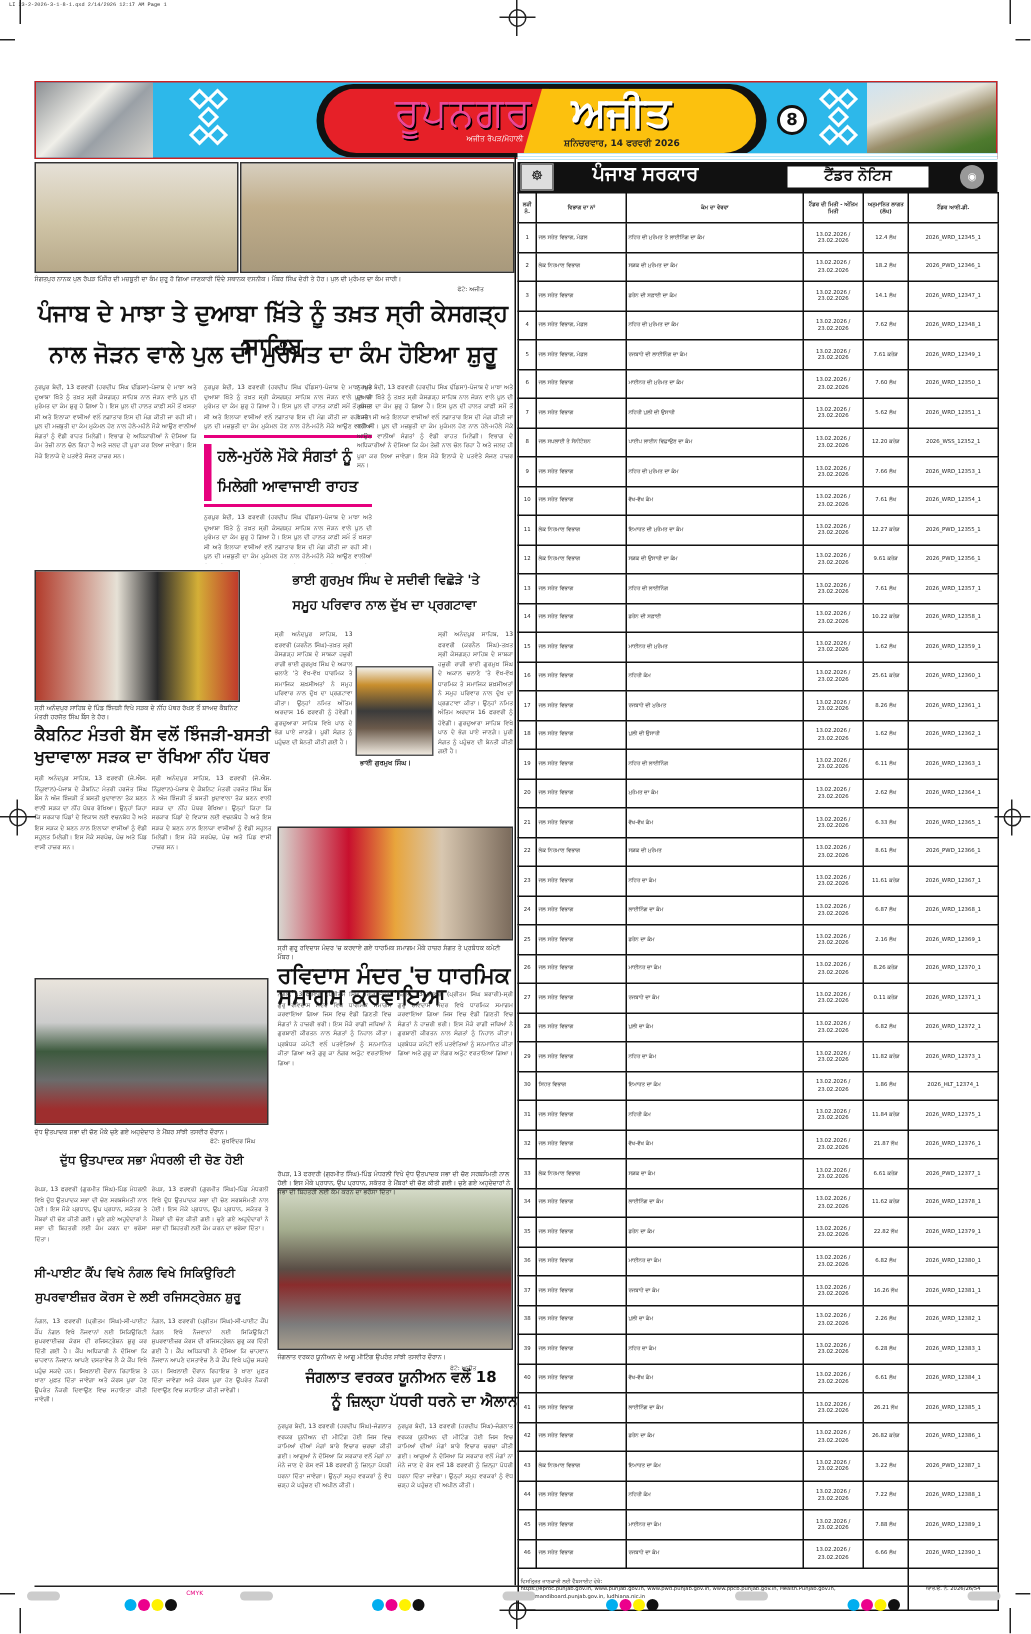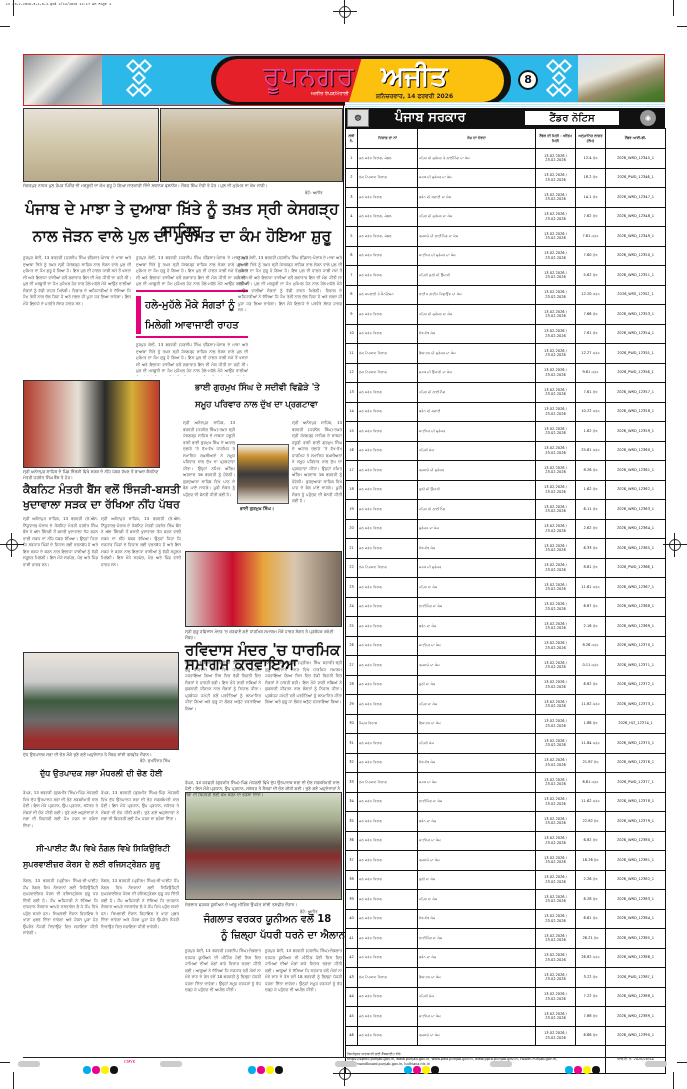--- a/index.html
+++ b/index.html
@@ -156,7 +156,7 @@
 <div class="body-txt" style="left:23px;top:790px;width:75px;height:48px;">ਰੋਪੜ, 13 ਫਰਵਰੀ (ਗੁਰਮੀਤ ਸਿੰਘ)-ਪਿੰਡ ਮੰਧਰਲੀ ਵਿਖੇ ਦੁੱਧ ਉਤਪਾਦਕ ਸਭਾ ਦੀ ਚੋਣ ਸਰਬਸੰਮਤੀ ਨਾਲ ਹੋਈ। ਇਸ ਮੌਕੇ ਪ੍ਰਧਾਨ, ਉਪ ਪ੍ਰਧਾਨ, ਸਕੱਤਰ ਤੇ ਮੈਂਬਰਾਂ ਦੀ ਚੋਣ ਕੀਤੀ ਗਈ। ਚੁਣੇ ਗਏ ਅਹੁਦੇਦਾਰਾਂ ਨੇ ਸਭਾ ਦੀ ਬਿਹਤਰੀ ਲਈ ਕੰਮ ਕਰਨ ਦਾ ਭਰੋਸਾ ਦਿੱਤਾ।</div>
 <div class="body-txt" style="left:101px;top:790px;width:78px;height:48px;">ਰੋਪੜ, 13 ਫਰਵਰੀ (ਗੁਰਮੀਤ ਸਿੰਘ)-ਪਿੰਡ ਮੰਧਰਲੀ ਵਿਖੇ ਦੁੱਧ ਉਤਪਾਦਕ ਸਭਾ ਦੀ ਚੋਣ ਸਰਬਸੰਮਤੀ ਨਾਲ ਹੋਈ। ਇਸ ਮੌਕੇ ਪ੍ਰਧਾਨ, ਉਪ ਪ੍ਰਧਾਨ, ਸਕੱਤਰ ਤੇ ਮੈਂਬਰਾਂ ਦੀ ਚੋਣ ਕੀਤੀ ਗਈ। ਚੁਣੇ ਗਏ ਅਹੁਦੇਦਾਰਾਂ ਨੇ ਸਭਾ ਦੀ ਬਿਹਤਰੀ ਲਈ ਕੰਮ ਕਰਨ ਦਾ ਭਰੋਸਾ ਦਿੱਤਾ।</div>
 
-<div class="hl-m" style="left:23px;top:842px;width:160px;font-size:8px;line-height:13px;text-align:center;">ਸੀ-ਪਾਈਟ ਕੈਂਪ ਵਿਖੇ ਨੰਗਲ ਵਿਖੇ ਸਿਕਿਉਰਿਟੀ</div>
+<div class="hl-m" style="left:23px;top:842px;width:160px;font-size:8px;line-height:13px;text-align:left;">ਸੀ-ਪਾਈਟ ਕੈਂਪ ਵਿਖੇ ਨੰਗਲ ਵਿਖੇ ਸਿਕਿਉਰਿਟੀ</div>
 <div class="hl-m" style="left:23px;top:858px;width:160px;font-size:8px;line-height:13px;text-align:left;">ਸੁਪਰਵਾਈਜ਼ਰ ਕੋਰਸ ਦੇ ਲਈ ਰਜਿਸਟ੍ਰੇਸ਼ਨ ਸ਼ੁਰੂ</div>
 <div class="body-txt" style="left:23px;top:878px;width:75px;height:178px;">ਨੰਗਲ, 13 ਫਰਵਰੀ (ਪ੍ਰੀਤਮ ਸਿੰਘ)-ਸੀ-ਪਾਈਟ ਕੈਂਪ ਨੰਗਲ ਵਿਖੇ ਨੌਜਵਾਨਾਂ ਲਈ ਸਿਕਿਉਰਿਟੀ ਸੁਪਰਵਾਈਜ਼ਰ ਕੋਰਸ ਦੀ ਰਜਿਸਟ੍ਰੇਸ਼ਨ ਸ਼ੁਰੂ ਕਰ ਦਿੱਤੀ ਗਈ ਹੈ। ਕੈਂਪ ਅਧਿਕਾਰੀ ਨੇ ਦੱਸਿਆ ਕਿ ਚਾਹਵਾਨ ਨੌਜਵਾਨ ਆਪਣੇ ਦਸਤਾਵੇਜ਼ ਲੈ ਕੇ ਕੈਂਪ ਵਿਖੇ ਪਹੁੰਚ ਸਕਦੇ ਹਨ। ਸਿਖਲਾਈ ਦੌਰਾਨ ਰਿਹਾਇਸ਼ ਤੇ ਖਾਣਾ ਮੁਫ਼ਤ ਦਿੱਤਾ ਜਾਵੇਗਾ ਅਤੇ ਕੋਰਸ ਪੂਰਾ ਹੋਣ ਉਪਰੰਤ ਨੌਕਰੀ ਦਿਵਾਉਣ ਵਿਚ ਸਹਾਇਤਾ ਕੀਤੀ ਜਾਵੇਗੀ।</div>
 <div class="body-txt" style="left:101px;top:878px;width:78px;height:178px;">ਨੰਗਲ, 13 ਫਰਵਰੀ (ਪ੍ਰੀਤਮ ਸਿੰਘ)-ਸੀ-ਪਾਈਟ ਕੈਂਪ ਨੰਗਲ ਵਿਖੇ ਨੌਜਵਾਨਾਂ ਲਈ ਸਿਕਿਉਰਿਟੀ ਸੁਪਰਵਾਈਜ਼ਰ ਕੋਰਸ ਦੀ ਰਜਿਸਟ੍ਰੇਸ਼ਨ ਸ਼ੁਰੂ ਕਰ ਦਿੱਤੀ ਗਈ ਹੈ। ਕੈਂਪ ਅਧਿਕਾਰੀ ਨੇ ਦੱਸਿਆ ਕਿ ਚਾਹਵਾਨ ਨੌਜਵਾਨ ਆਪਣੇ ਦਸਤਾਵੇਜ਼ ਲੈ ਕੇ ਕੈਂਪ ਵਿਖੇ ਪਹੁੰਚ ਸਕਦੇ ਹਨ। ਸਿਖਲਾਈ ਦੌਰਾਨ ਰਿਹਾਇਸ਼ ਤੇ ਖਾਣਾ ਮੁਫ਼ਤ ਦਿੱਤਾ ਜਾਵੇਗਾ ਅਤੇ ਕੋਰਸ ਪੂਰਾ ਹੋਣ ਉਪਰੰਤ ਨੌਕਰੀ ਦਿਵਾਉਣ ਵਿਚ ਸਹਾਇਤਾ ਕੀਤੀ ਜਾਵੇਗੀ।</div>

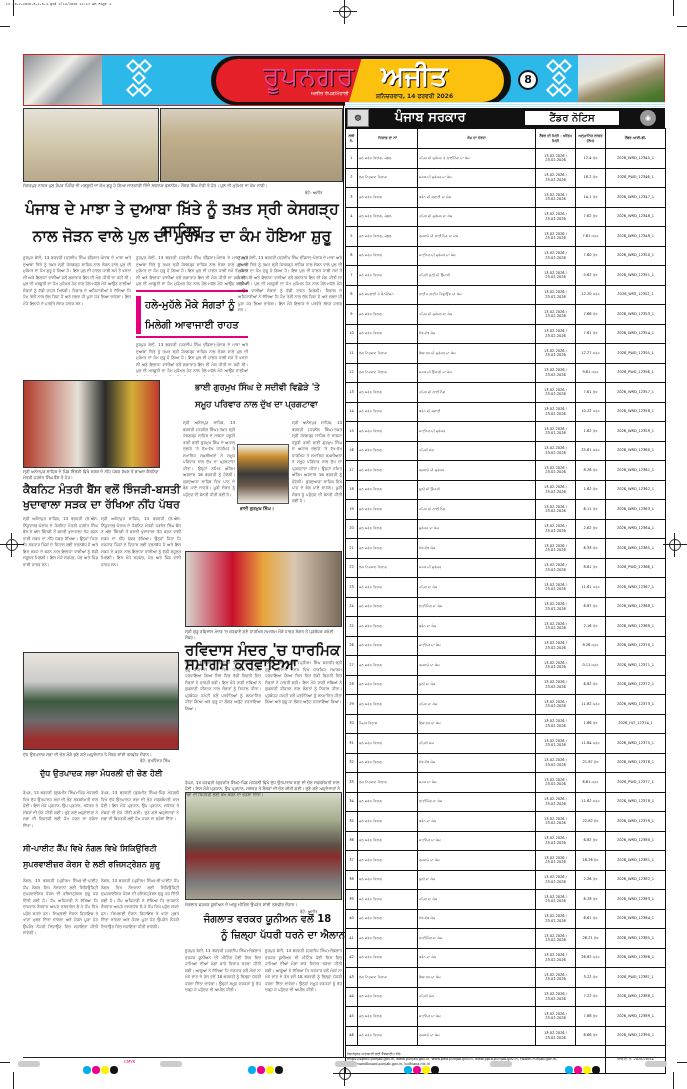--- a/index.html
+++ b/index.html
@@ -157,7 +157,7 @@
 <div class="body-txt" style="left:101px;top:790px;width:78px;height:48px;">ਰੋਪੜ, 13 ਫਰਵਰੀ (ਗੁਰਮੀਤ ਸਿੰਘ)-ਪਿੰਡ ਮੰਧਰਲੀ ਵਿਖੇ ਦੁੱਧ ਉਤਪਾਦਕ ਸਭਾ ਦੀ ਚੋਣ ਸਰਬਸੰਮਤੀ ਨਾਲ ਹੋਈ। ਇਸ ਮੌਕੇ ਪ੍ਰਧਾਨ, ਉਪ ਪ੍ਰਧਾਨ, ਸਕੱਤਰ ਤੇ ਮੈਂਬਰਾਂ ਦੀ ਚੋਣ ਕੀਤੀ ਗਈ। ਚੁਣੇ ਗਏ ਅਹੁਦੇਦਾਰਾਂ ਨੇ ਸਭਾ ਦੀ ਬਿਹਤਰੀ ਲਈ ਕੰਮ ਕਰਨ ਦਾ ਭਰੋਸਾ ਦਿੱਤਾ।</div>
 
 <div class="hl-m" style="left:23px;top:842px;width:160px;font-size:8px;line-height:13px;text-align:left;">ਸੀ-ਪਾਈਟ ਕੈਂਪ ਵਿਖੇ ਨੰਗਲ ਵਿਖੇ ਸਿਕਿਉਰਿਟੀ</div>
-<div class="hl-m" style="left:23px;top:858px;width:160px;font-size:8px;line-height:13px;text-align:left;">ਸੁਪਰਵਾਈਜ਼ਰ ਕੋਰਸ ਦੇ ਲਈ ਰਜਿਸਟ੍ਰੇਸ਼ਨ ਸ਼ੁਰੂ</div>
+<div class="hl-m" style="left:12px;top:858px;width:160px;font-size:8px;line-height:13px;text-align:center;">ਸੁਪਰਵਾਈਜ਼ਰ ਕੋਰਸ ਦੇ ਲਈ ਰਜਿਸਟ੍ਰੇਸ਼ਨ ਸ਼ੁਰੂ</div>
 <div class="body-txt" style="left:23px;top:878px;width:75px;height:178px;">ਨੰਗਲ, 13 ਫਰਵਰੀ (ਪ੍ਰੀਤਮ ਸਿੰਘ)-ਸੀ-ਪਾਈਟ ਕੈਂਪ ਨੰਗਲ ਵਿਖੇ ਨੌਜਵਾਨਾਂ ਲਈ ਸਿਕਿਉਰਿਟੀ ਸੁਪਰਵਾਈਜ਼ਰ ਕੋਰਸ ਦੀ ਰਜਿਸਟ੍ਰੇਸ਼ਨ ਸ਼ੁਰੂ ਕਰ ਦਿੱਤੀ ਗਈ ਹੈ। ਕੈਂਪ ਅਧਿਕਾਰੀ ਨੇ ਦੱਸਿਆ ਕਿ ਚਾਹਵਾਨ ਨੌਜਵਾਨ ਆਪਣੇ ਦਸਤਾਵੇਜ਼ ਲੈ ਕੇ ਕੈਂਪ ਵਿਖੇ ਪਹੁੰਚ ਸਕਦੇ ਹਨ। ਸਿਖਲਾਈ ਦੌਰਾਨ ਰਿਹਾਇਸ਼ ਤੇ ਖਾਣਾ ਮੁਫ਼ਤ ਦਿੱਤਾ ਜਾਵੇਗਾ ਅਤੇ ਕੋਰਸ ਪੂਰਾ ਹੋਣ ਉਪਰੰਤ ਨੌਕਰੀ ਦਿਵਾਉਣ ਵਿਚ ਸਹਾਇਤਾ ਕੀਤੀ ਜਾਵੇਗੀ।</div>
 <div class="body-txt" style="left:101px;top:878px;width:78px;height:178px;">ਨੰਗਲ, 13 ਫਰਵਰੀ (ਪ੍ਰੀਤਮ ਸਿੰਘ)-ਸੀ-ਪਾਈਟ ਕੈਂਪ ਨੰਗਲ ਵਿਖੇ ਨੌਜਵਾਨਾਂ ਲਈ ਸਿਕਿਉਰਿਟੀ ਸੁਪਰਵਾਈਜ਼ਰ ਕੋਰਸ ਦੀ ਰਜਿਸਟ੍ਰੇਸ਼ਨ ਸ਼ੁਰੂ ਕਰ ਦਿੱਤੀ ਗਈ ਹੈ। ਕੈਂਪ ਅਧਿਕਾਰੀ ਨੇ ਦੱਸਿਆ ਕਿ ਚਾਹਵਾਨ ਨੌਜਵਾਨ ਆਪਣੇ ਦਸਤਾਵੇਜ਼ ਲੈ ਕੇ ਕੈਂਪ ਵਿਖੇ ਪਹੁੰਚ ਸਕਦੇ ਹਨ। ਸਿਖਲਾਈ ਦੌਰਾਨ ਰਿਹਾਇਸ਼ ਤੇ ਖਾਣਾ ਮੁਫ਼ਤ ਦਿੱਤਾ ਜਾਵੇਗਾ ਅਤੇ ਕੋਰਸ ਪੂਰਾ ਹੋਣ ਉਪਰੰਤ ਨੌਕਰੀ ਦਿਵਾਉਣ ਵਿਚ ਸਹਾਇਤਾ ਕੀਤੀ ਜਾਵੇਗੀ।</div>
 

